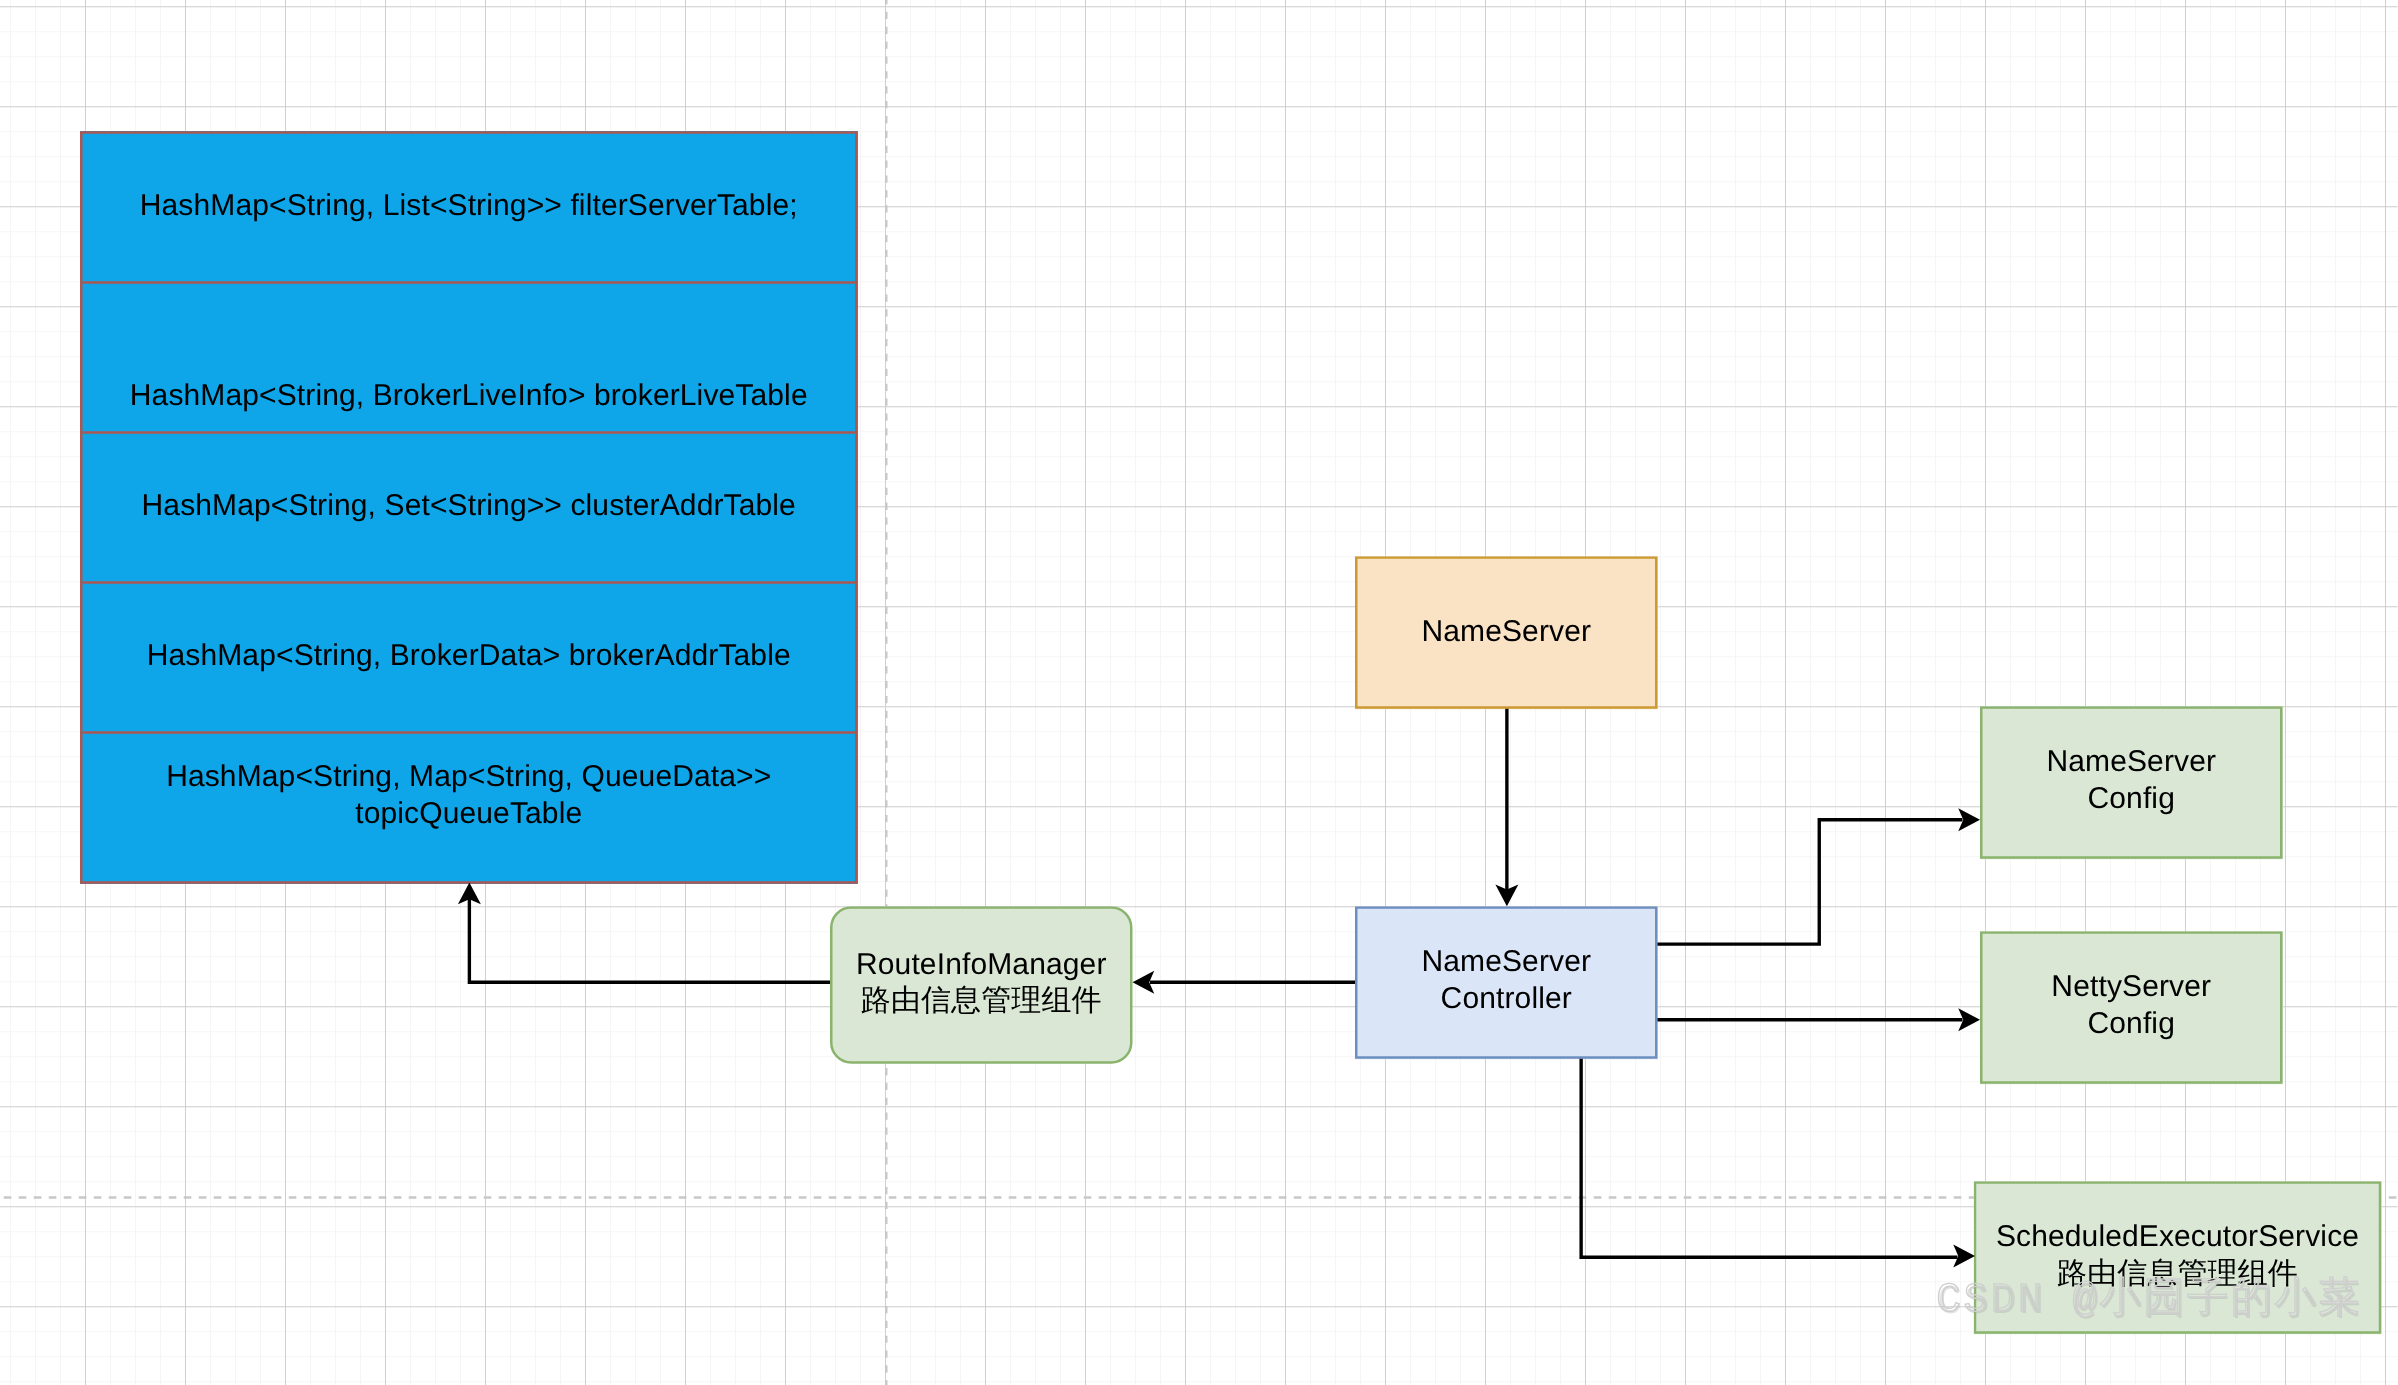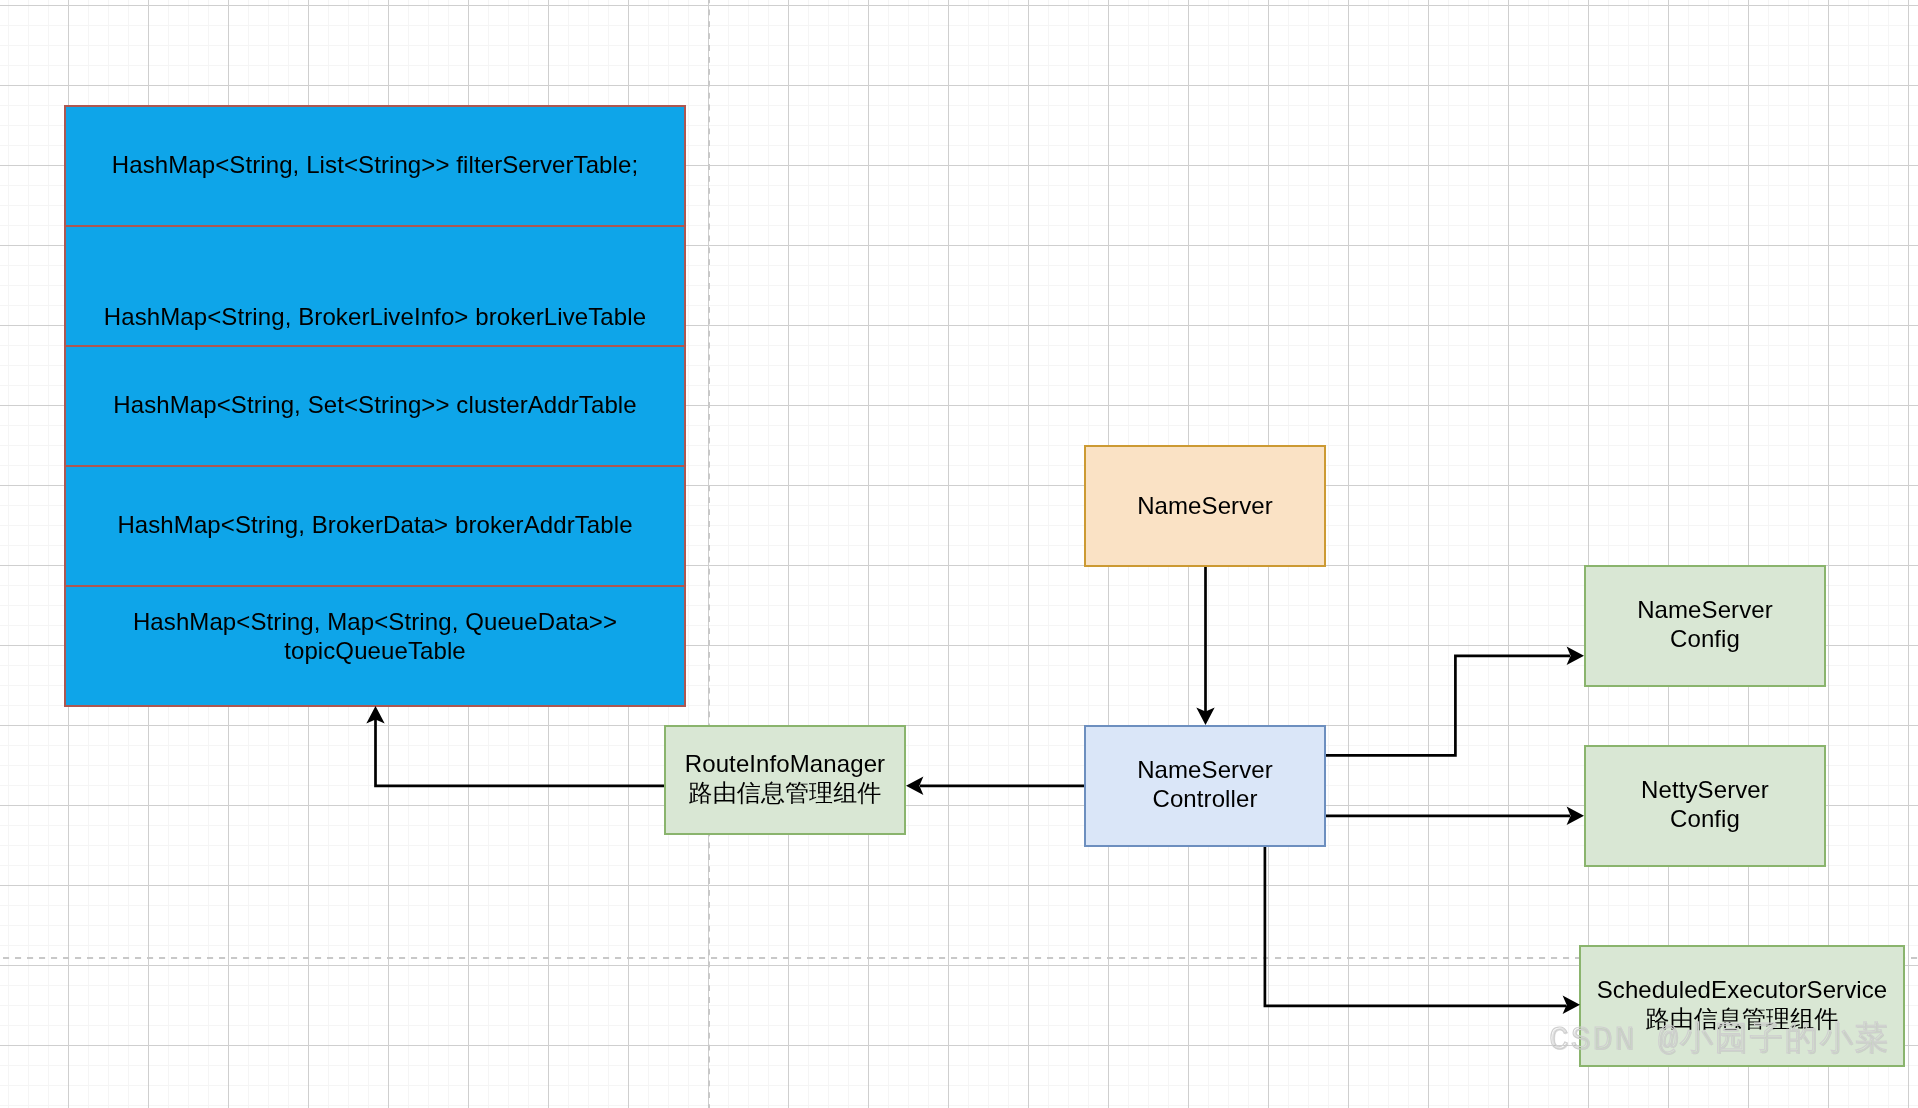--- a/index.html
+++ b/index.html
@@ -88,7 +88,7 @@
   <div class="node blue twoline" style="left:1084px; top:725px; width:242px; height:122px; font-size:24px;">NameServer
 Controller</div>
 
-  <div class="node green twoline" style="left:664px; top:725px; width:242px; height:110px; font-size:24px;">RouteInfoManager
+  <div class="node green twoline" style="left:664px; top:725px; width:242px; height:126px; font-size:24px;border-radius:17px;">RouteInfoManager
 路由信息管理组件</div>
 
   <div class="node green twoline" style="left:1584px; top:565px; width:242px; height:122px; font-size:24px;">NameServer

